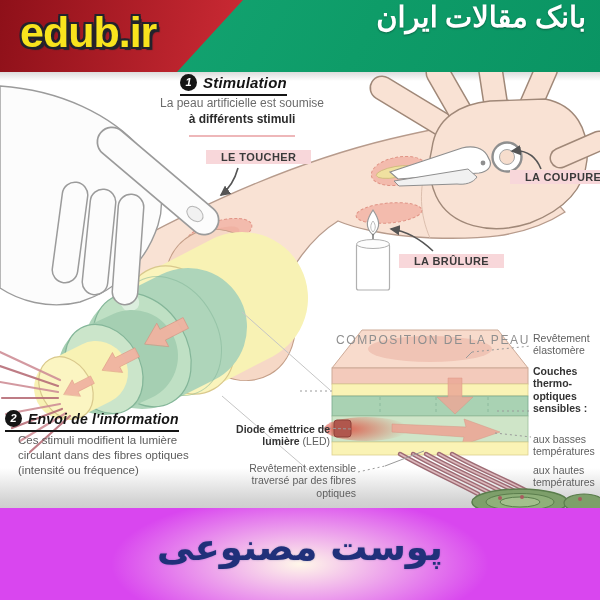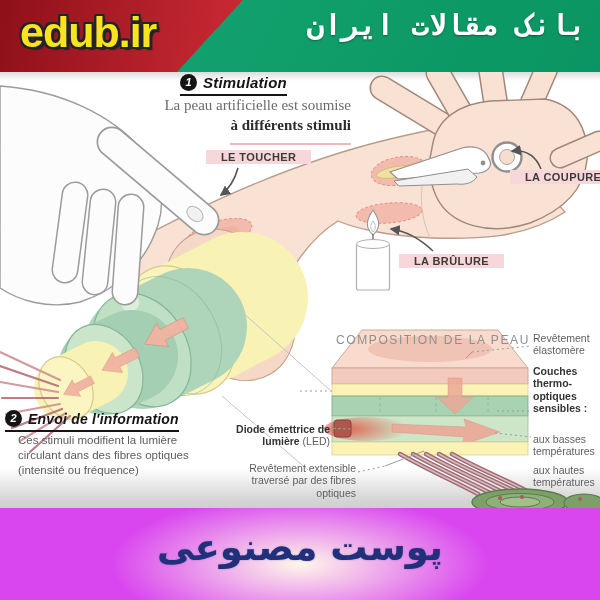--- a/index.html
+++ b/index.html
@@ -16,8 +16,8 @@
     color:#f8e31d;
     text-shadow:-2px 0 #23232d,2px 0 #23232d,0 -2px #23232d,0 2px #23232d,
       -2px -2px #23232d,2px 2px #23232d,-2px 2px #23232d,2px -2px #23232d,3px 3px 1px #23232d;}
-  .site-name{position:absolute;right:14px;top:8px;direction:rtl;
-    font-family:Liberation Mono, monospace;font-size:29px;font-weight:bold;color:#fff;
+  .site-name{position:absolute;right:14px;top:0;direction:rtl;
+    font-family:Liberation Serif, serif;font-size:29px;font-weight:bold;color:#fff;
     text-shadow:0 1px 2px rgba(0,0,0,.35);}
 
   

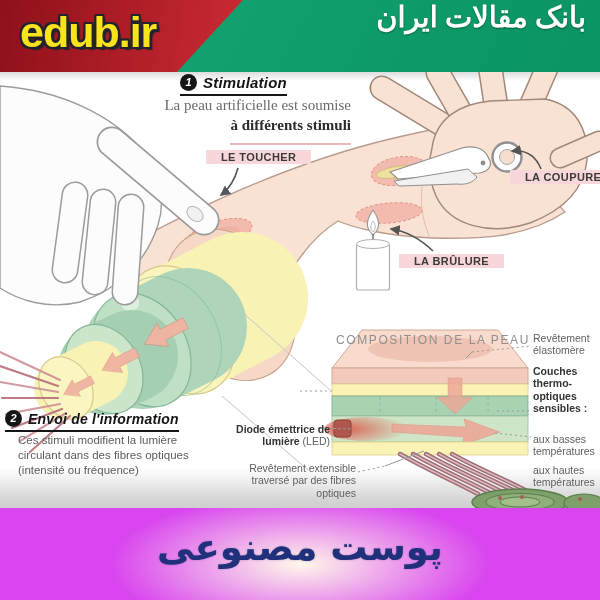--- a/index.html
+++ b/index.html
@@ -37,8 +37,8 @@
   .step-num{width:17px;height:17px;border-radius:50%;background:#151515;color:#fff;
     font-size:11px;font-weight:bold;font-style:italic;text-align:center;line-height:17px;flex:0 0 auto;}
   .step-title{font-size:15px;font-weight:bold;font-style:italic;color:#151515;letter-spacing:.2px;}
-  .step1-desc{position:absolute;left:133px;top:96px;width:218px;text-align:right;
-    font-size:15px;color:#6b6b6b;line-height:1.3;z-index:10;font-family:Liberation Serif, serif;}
+  .step1-desc{position:absolute;left:133px;top:96px;width:218px;text-align:center;
+    font-size:12px;color:#6b6b6b;line-height:1.3;z-index:10;}
   .step1-desc .bold-line{display:inline-block;font-weight:bold;color:#2b2b2b;
     border-bottom:2px solid #eeb7b9;padding-bottom:8px;}
   .step2-body{position:absolute;left:18px;top:433px;width:188px;font-size:11.5px;

